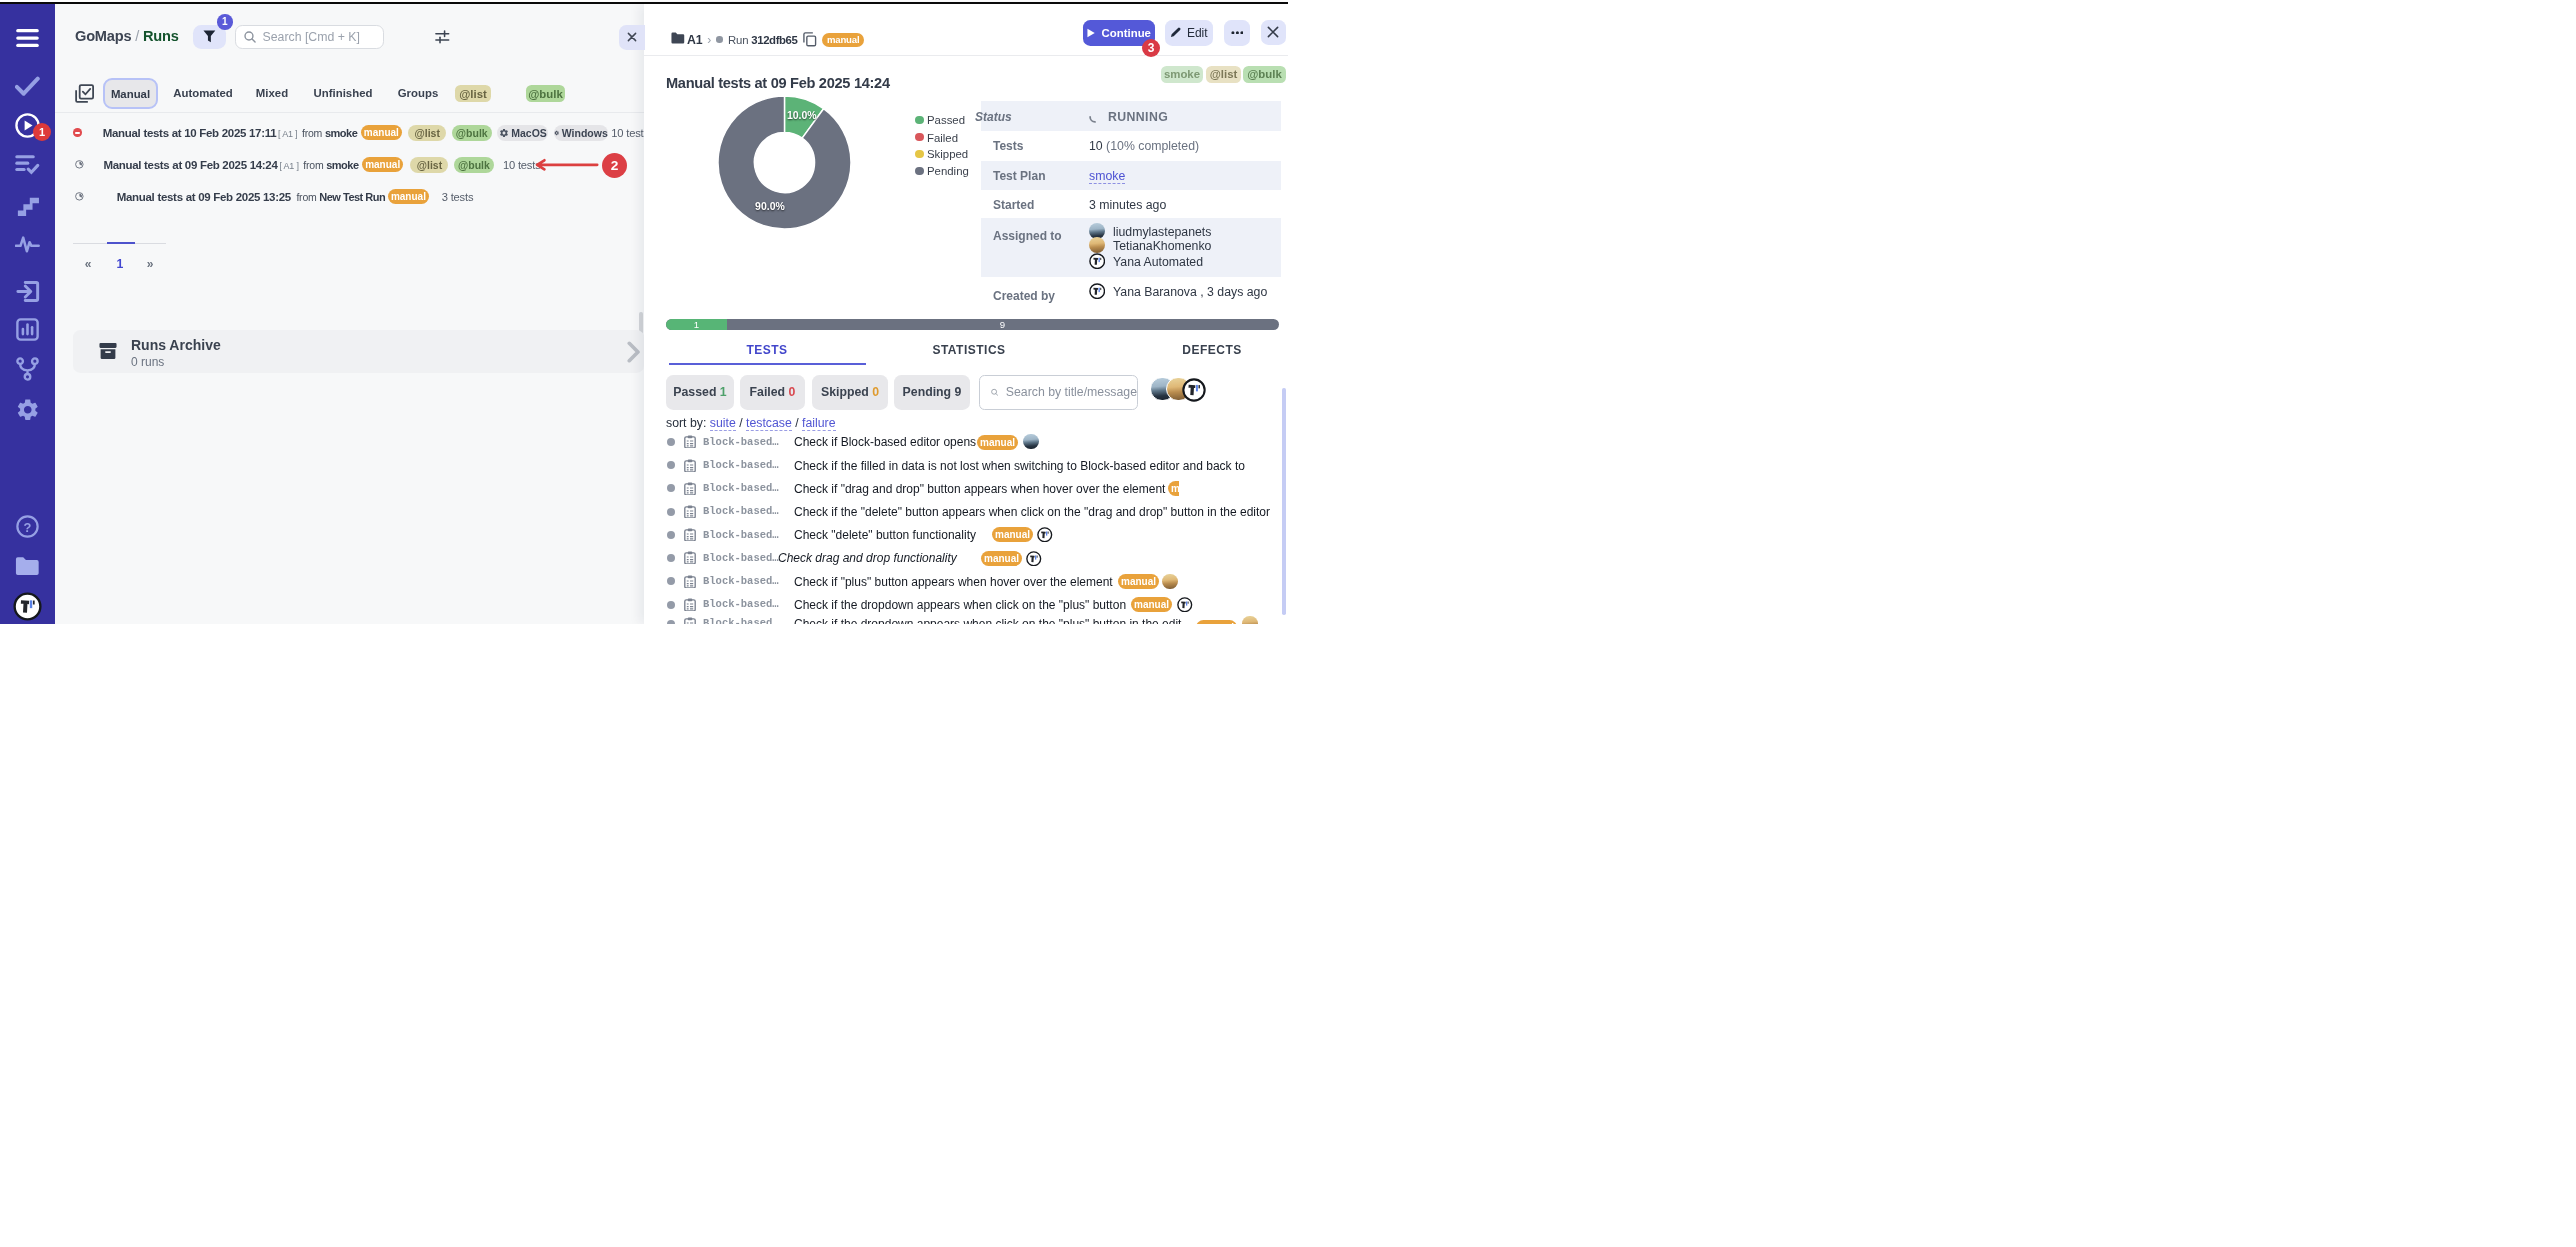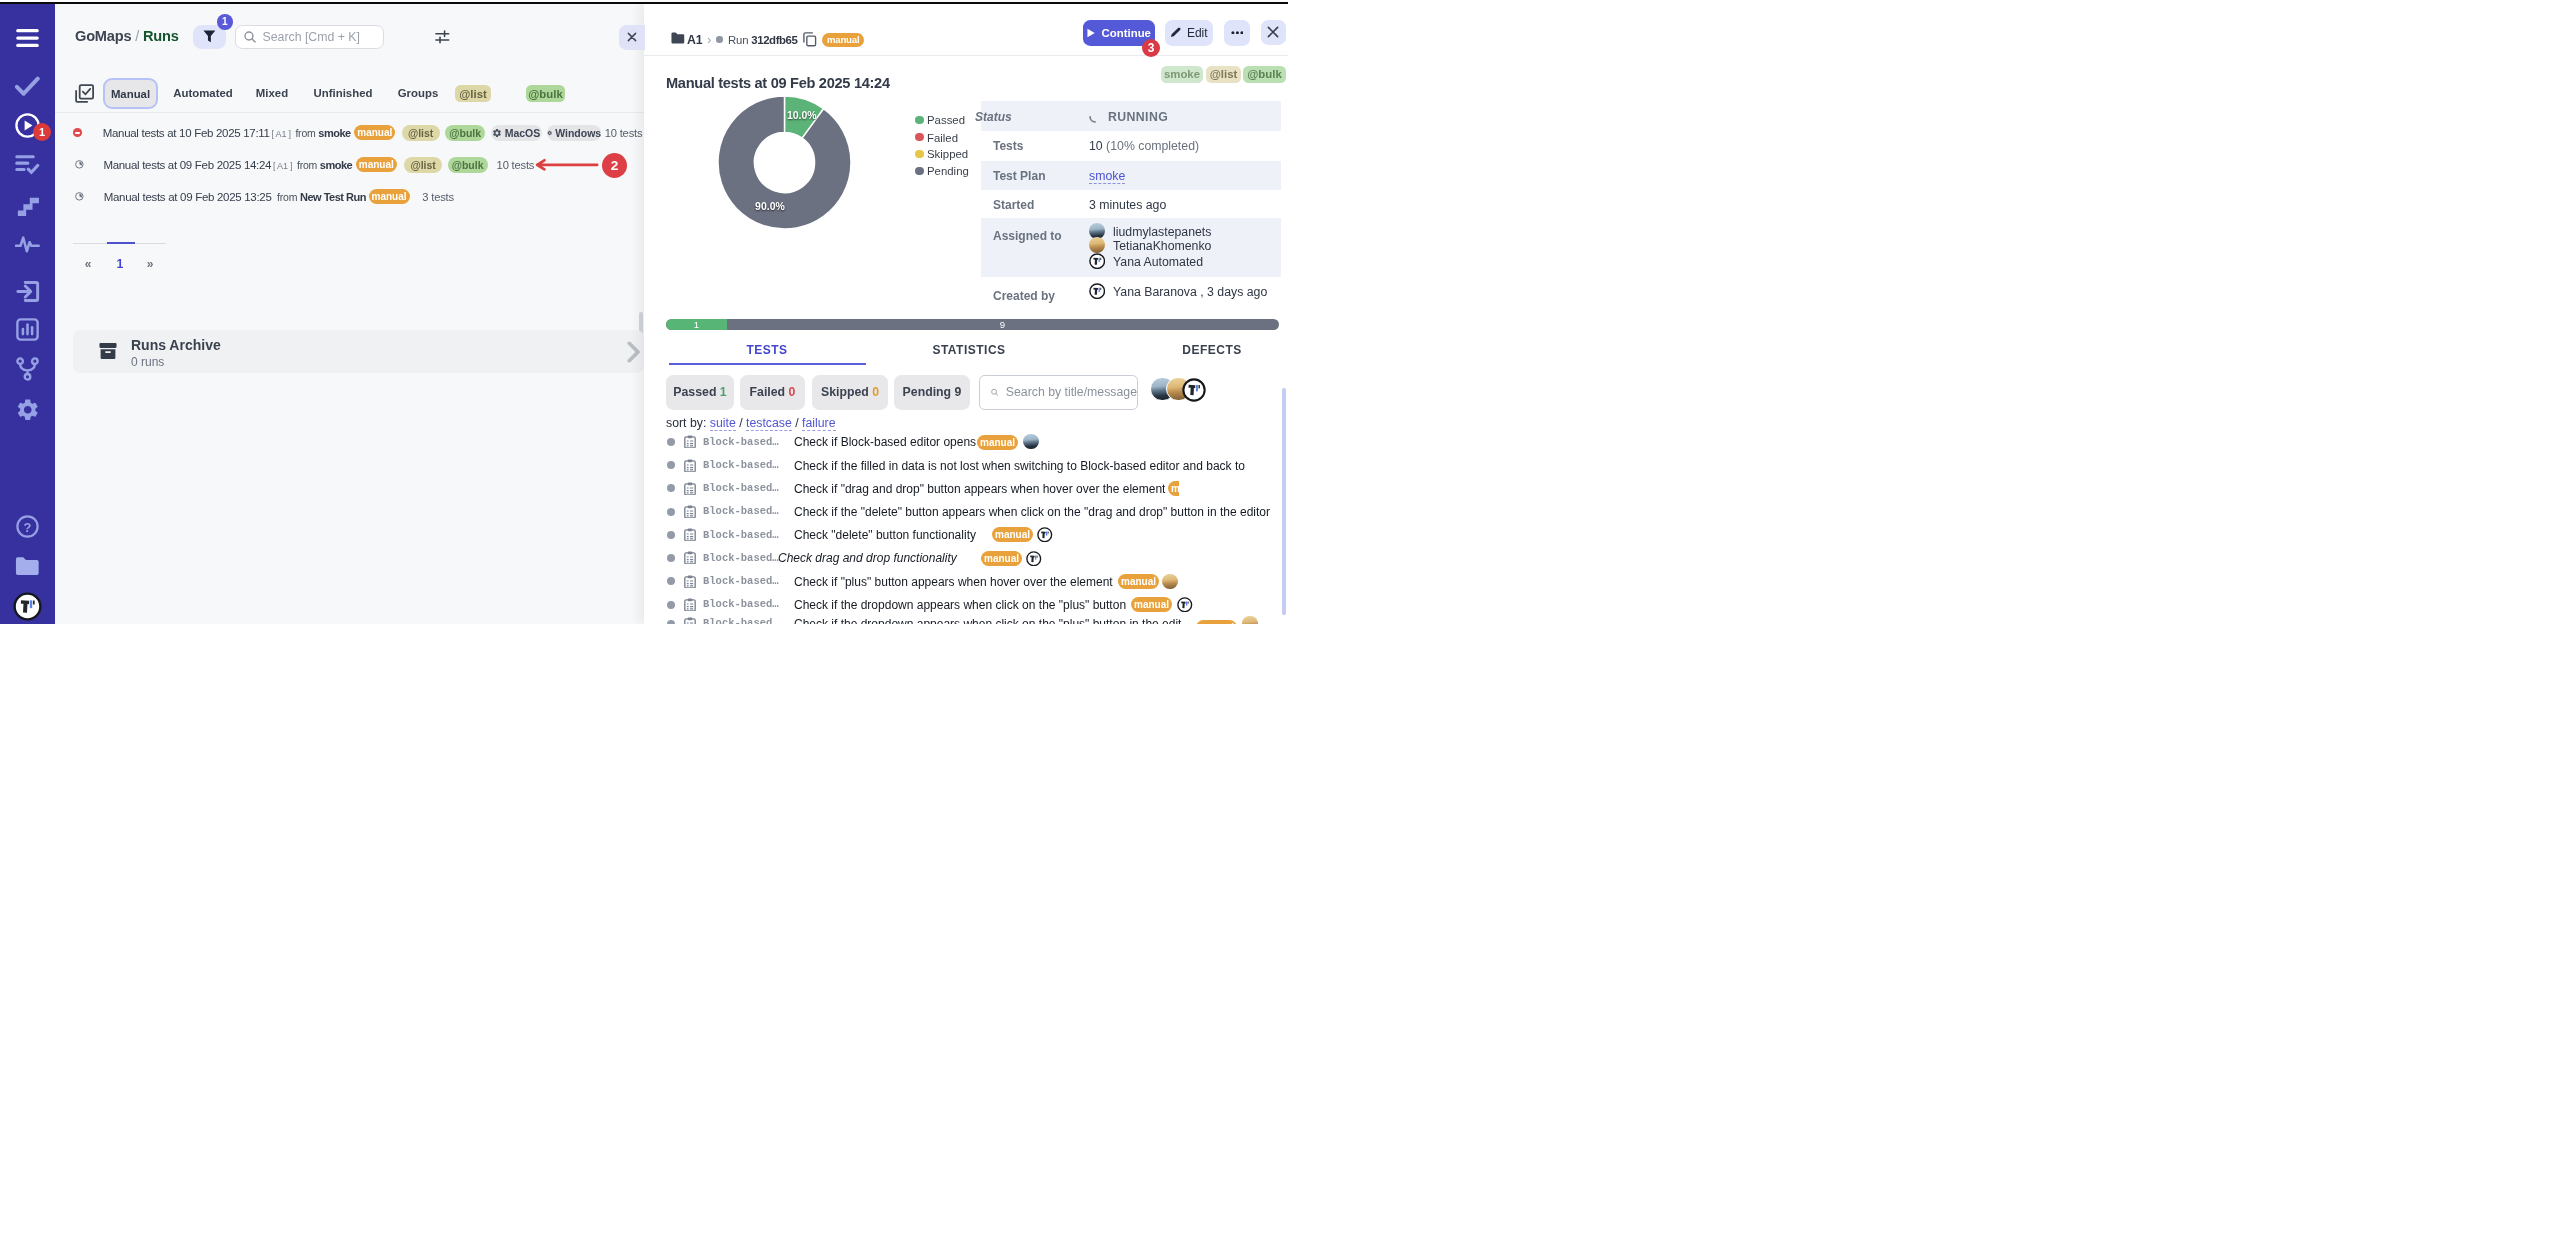--- a/index.html
+++ b/index.html
@@ -18,7 +18,7 @@
 .chip.tlist { background:#ded8a9; color:#686442; font-size:10.5px; height:15.5px; }
 .chip.tbulk { background:#aed79a; color:#4d7340; font-size:10.5px; height:15.5px; }
 .chip.gray { background:#e5e5e8; color:#3c4452; font-size:10.5px; font-weight:bold; height:15.5px; }
-.rowtitle { font-size:11.5px; font-weight:normal; color:#353d4b; letter-spacing:-0.3px; white-space:nowrap;padding-left:12px; }
+.rowtitle { font-size:11.5px; font-weight:bold; color:#353d4b; letter-spacing:-0.3px; white-space:nowrap;padding-left:12px; }
 .rowa1 { position:relative; top:0.9px; font-size:9px; color:#767e89; white-space:nowrap; letter-spacing:-0.2px; }
 .rowfrom { font-size:10.5px; color:#49515e; white-space:nowrap; letter-spacing:-0.2px;text-align:center; }
 .rowfrom b { letter-spacing:-0.5px; font-size:11px; }

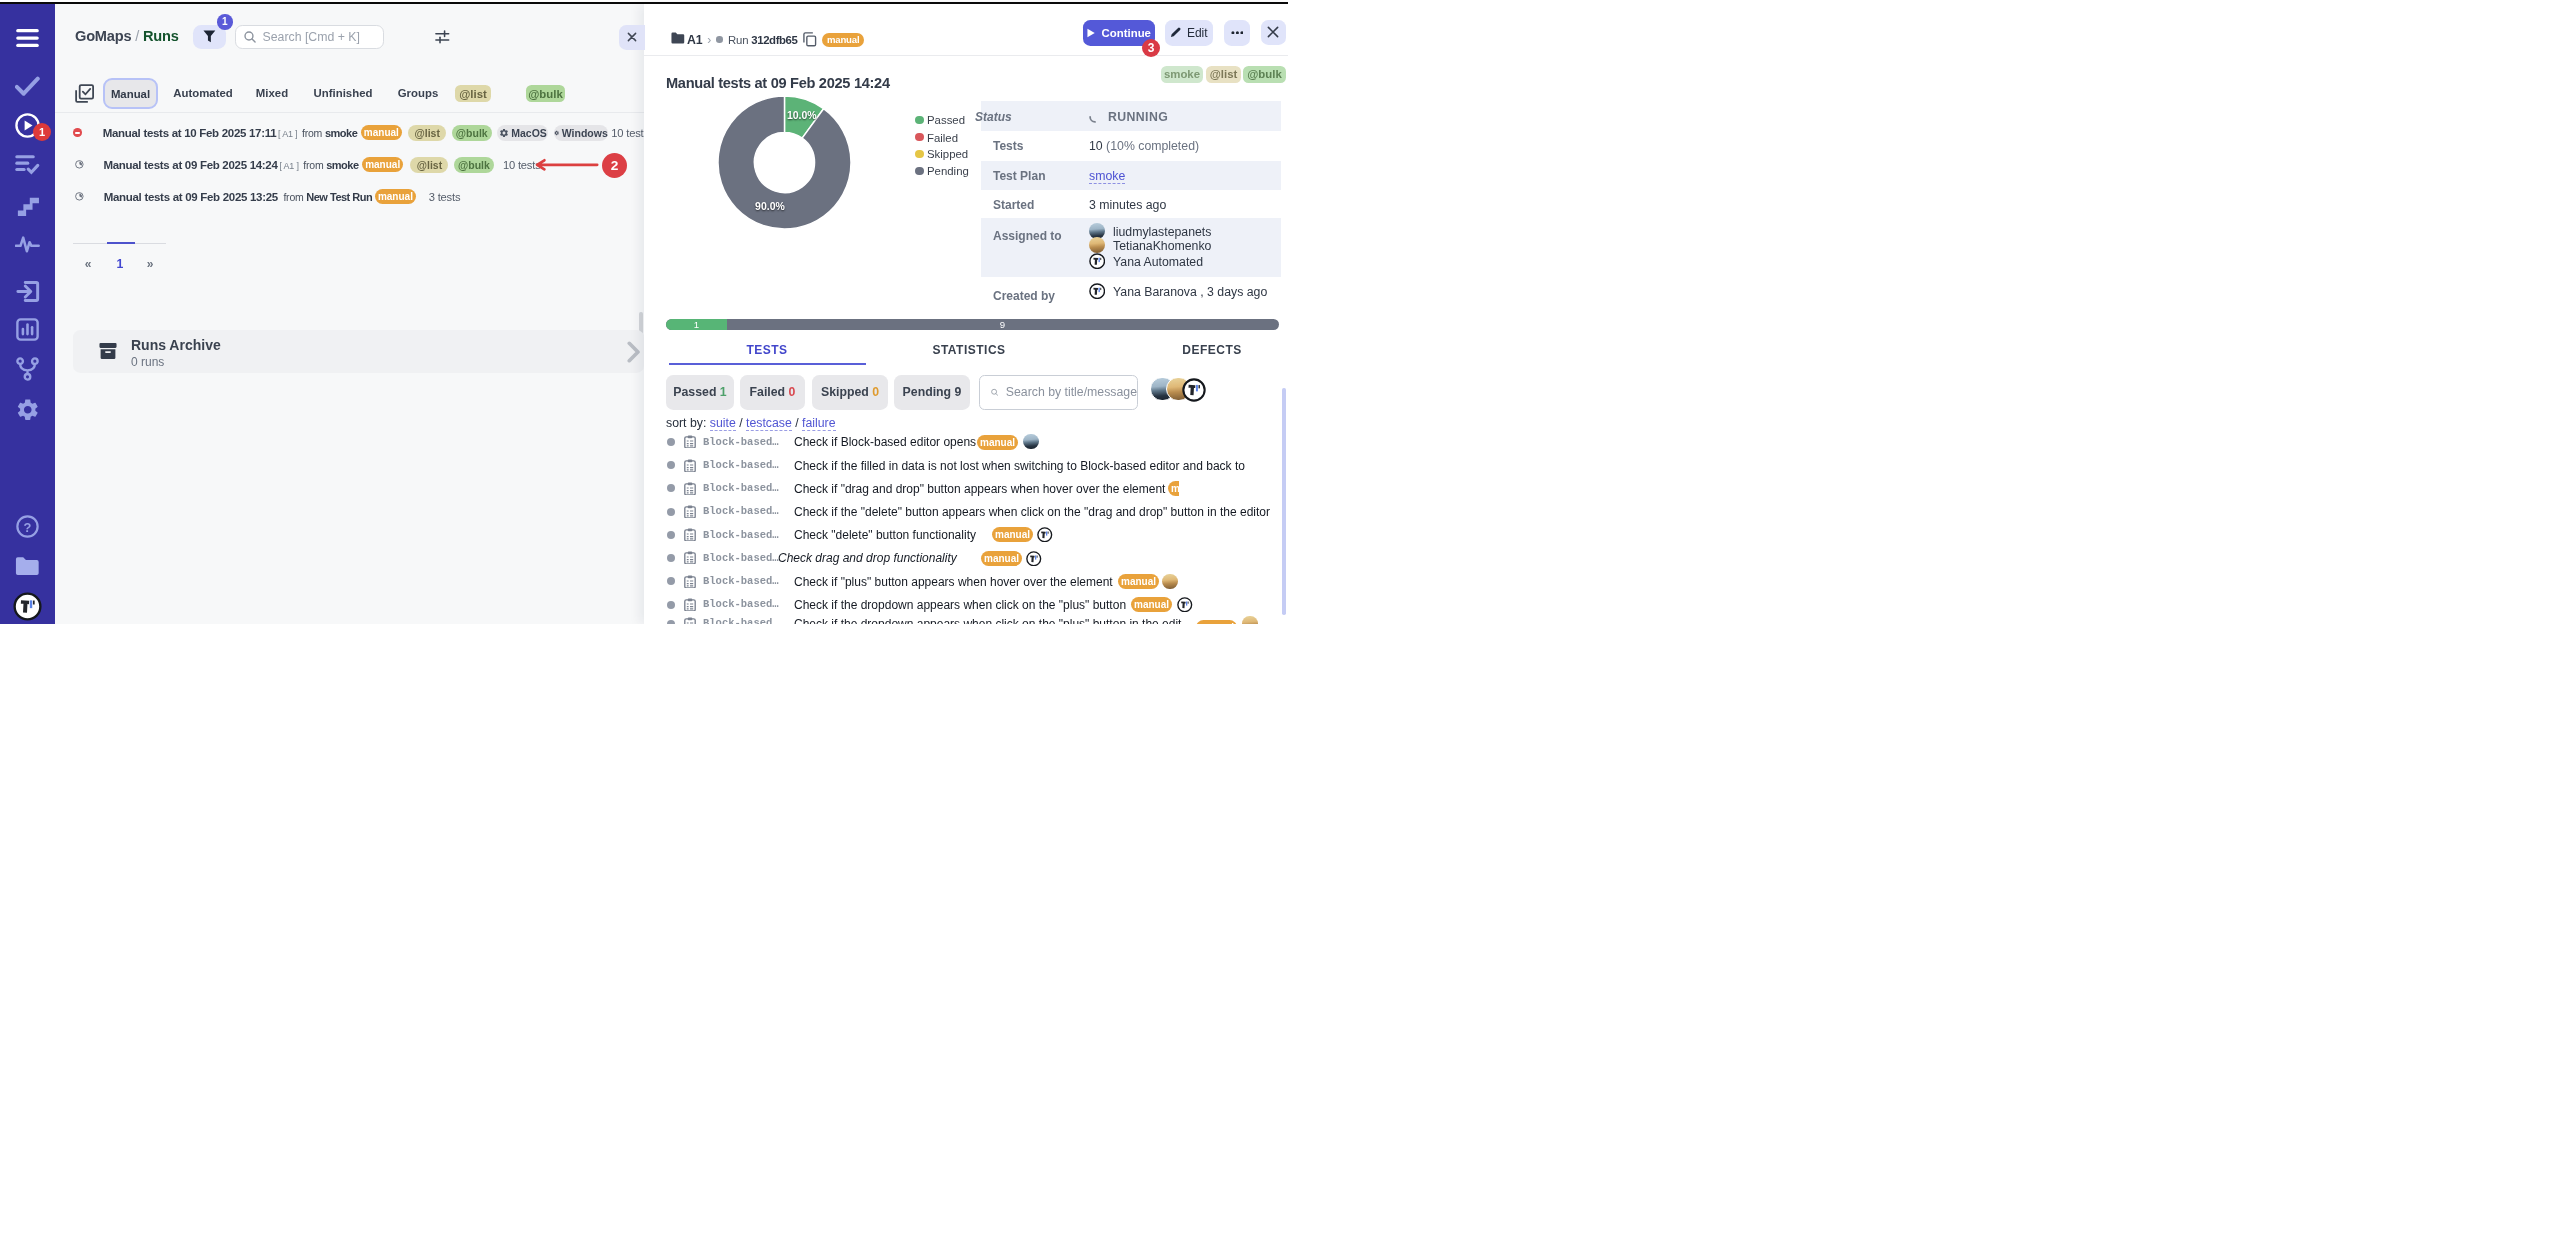--- a/index.html
+++ b/index.html
@@ -231,7 +231,7 @@
         <circle cx="10" cy="10" r="8.6" fill="none" stroke="#6d7380" stroke-width="2.2"></circle>
         <path d="M10 10 L10 3.5 A6.5 6.5 0 0 1 15.5 13 Z" fill="#6d7380"></path>
       </svg>
-    <div class="rowtitle" style="margin-left:8px;">Manual tests at 09 Feb 2025 13:25</div>
+    <div class="rowtitle" style="margin-left:21px;">Manual tests at 09 Feb 2025 13:25</div>
     <div class="rowfrom" style="margin-left:5.5px;">from <b style="color:#333b49;">New Test Run</b></div>
     <div class="chip manual" style="margin-left:2.7px; width:41px;">manual</div>
     <div class="rowtests" style="margin-left:12.8px;">3 tests</div>

